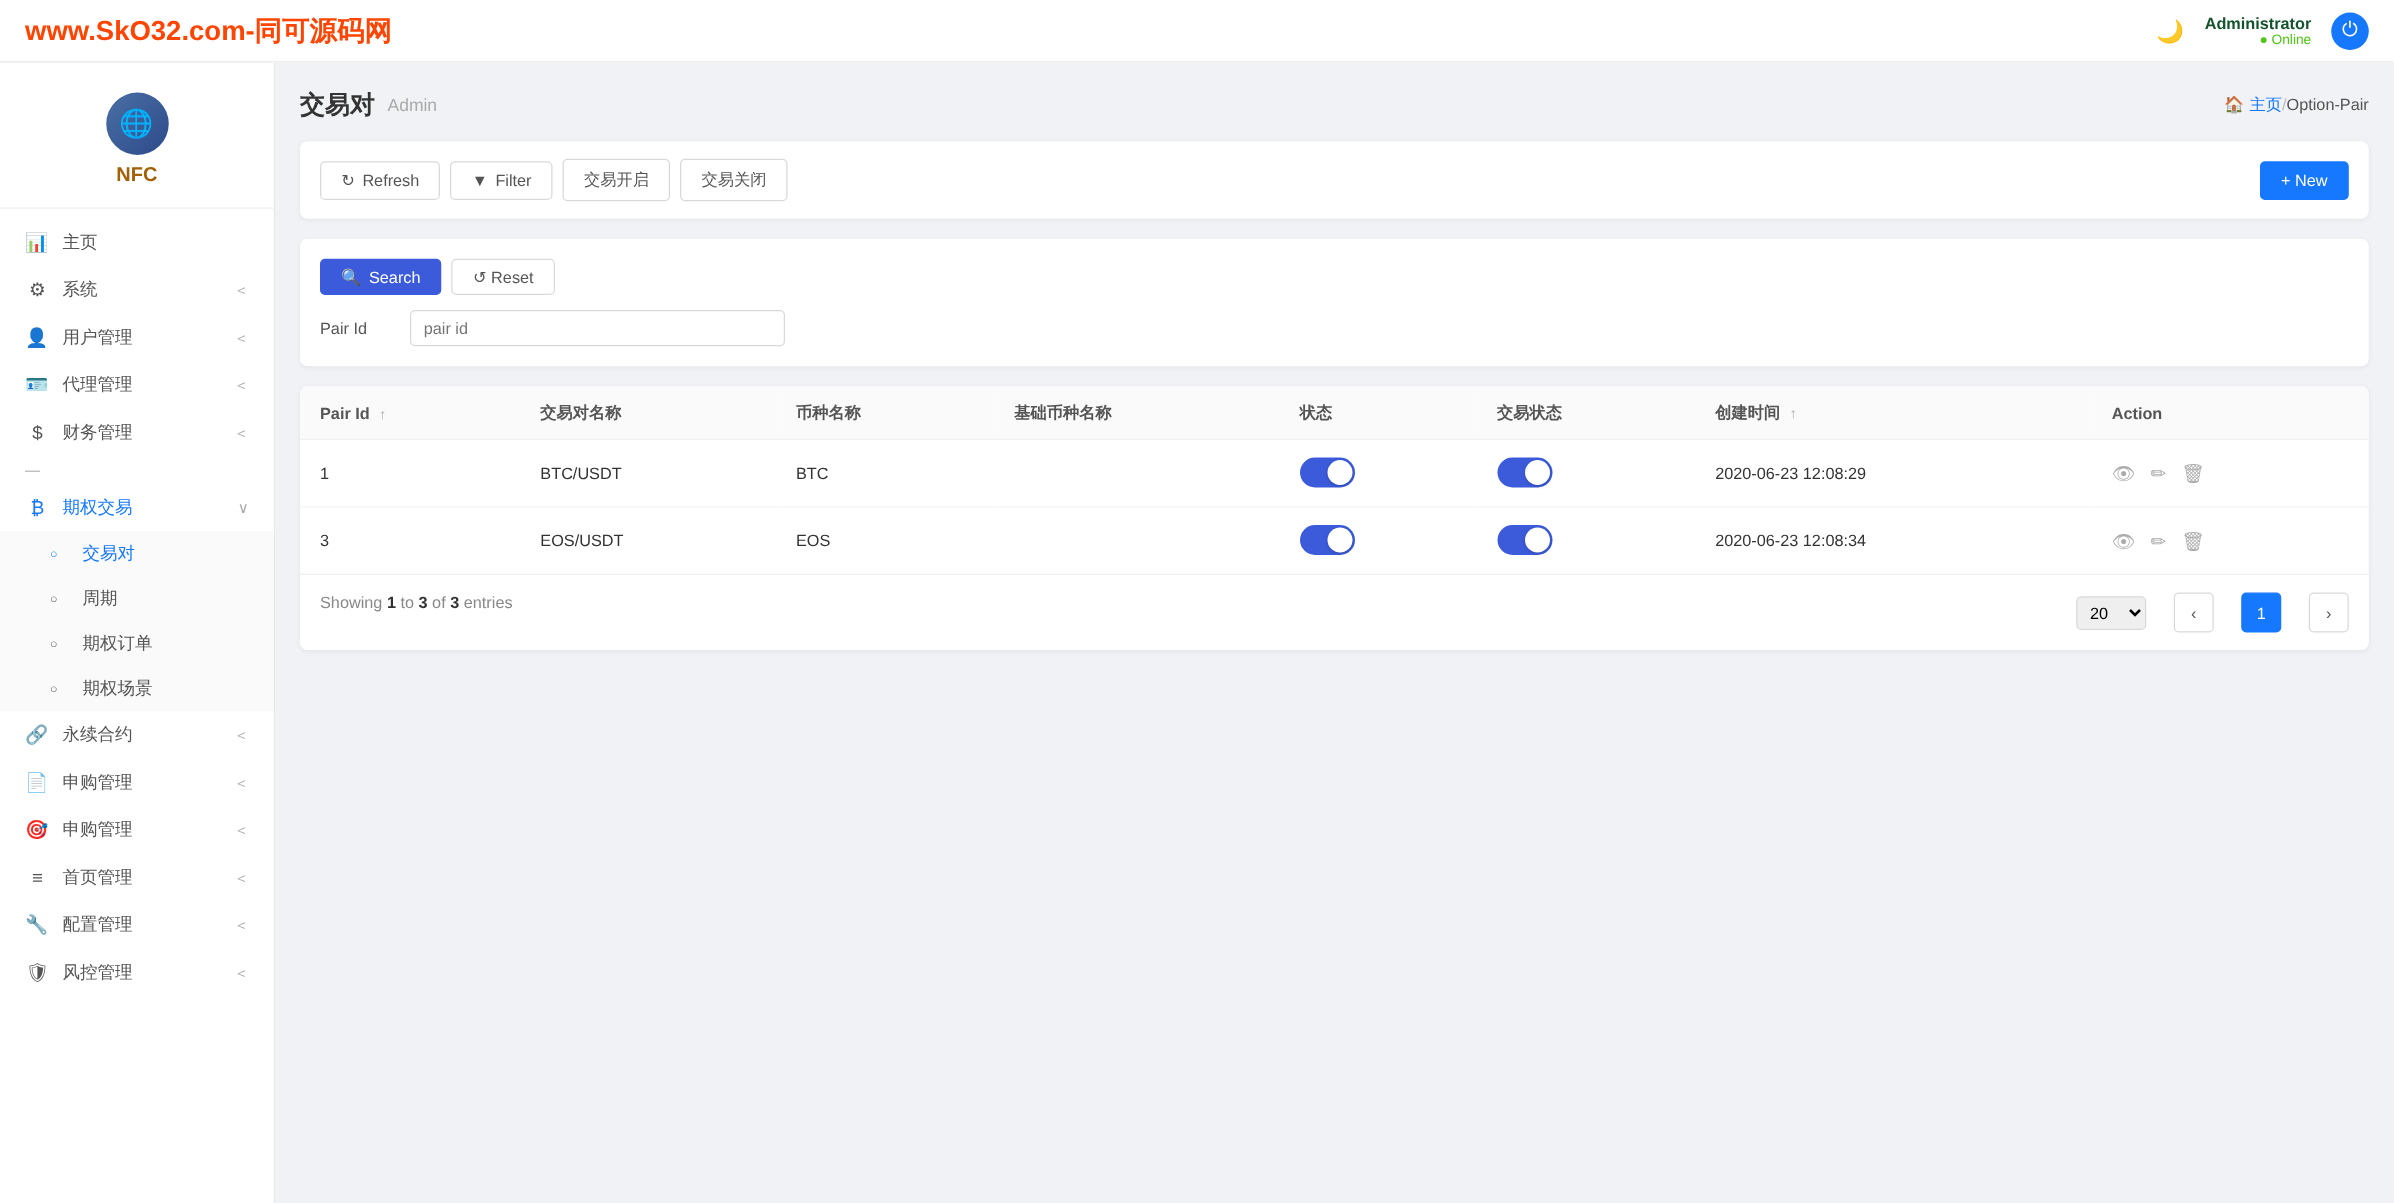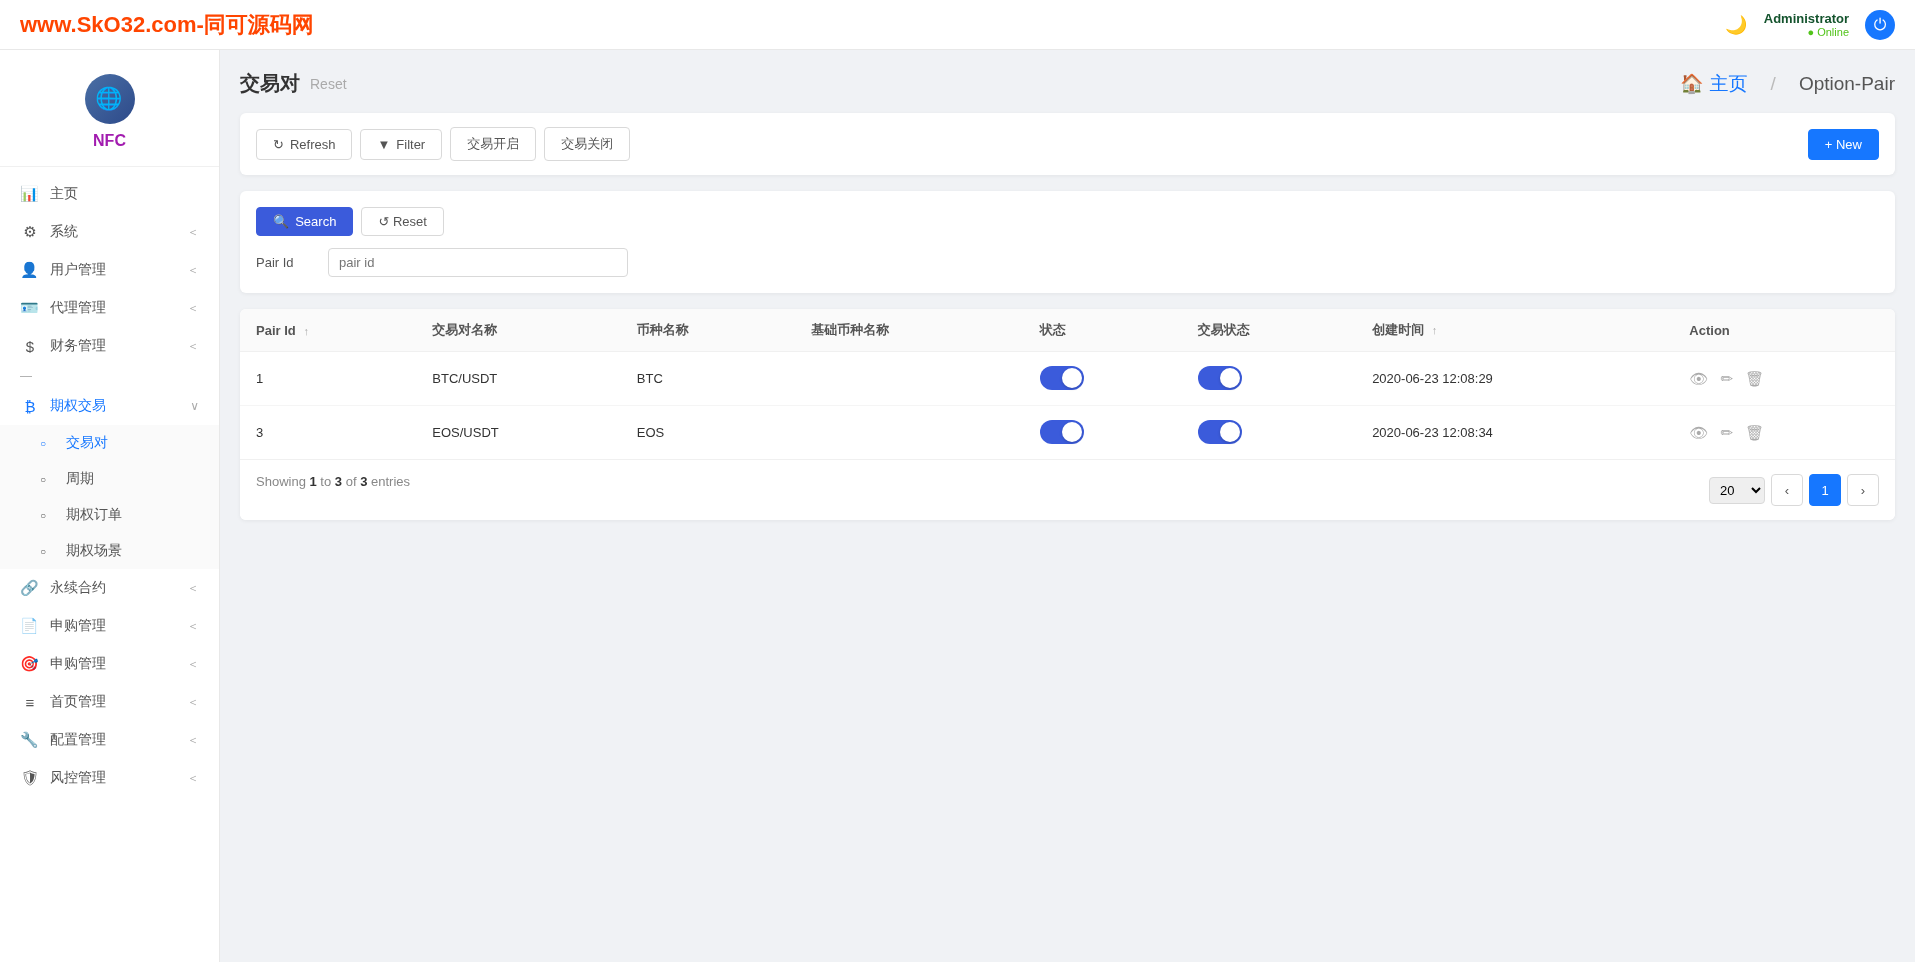--- a/index.html
+++ b/index.html
@@ -289,7 +289,7 @@
   <div class="page-header">
     <div class="page-title">
       <span>交易对</span>
-      <span class="page-title-sub">Reset</span>
+      <span class="page-title-sub">Admin</span>
     </div>
     <div class="breadcrumb">
       <span class="breadcrumb-home">🏠 主页</span>

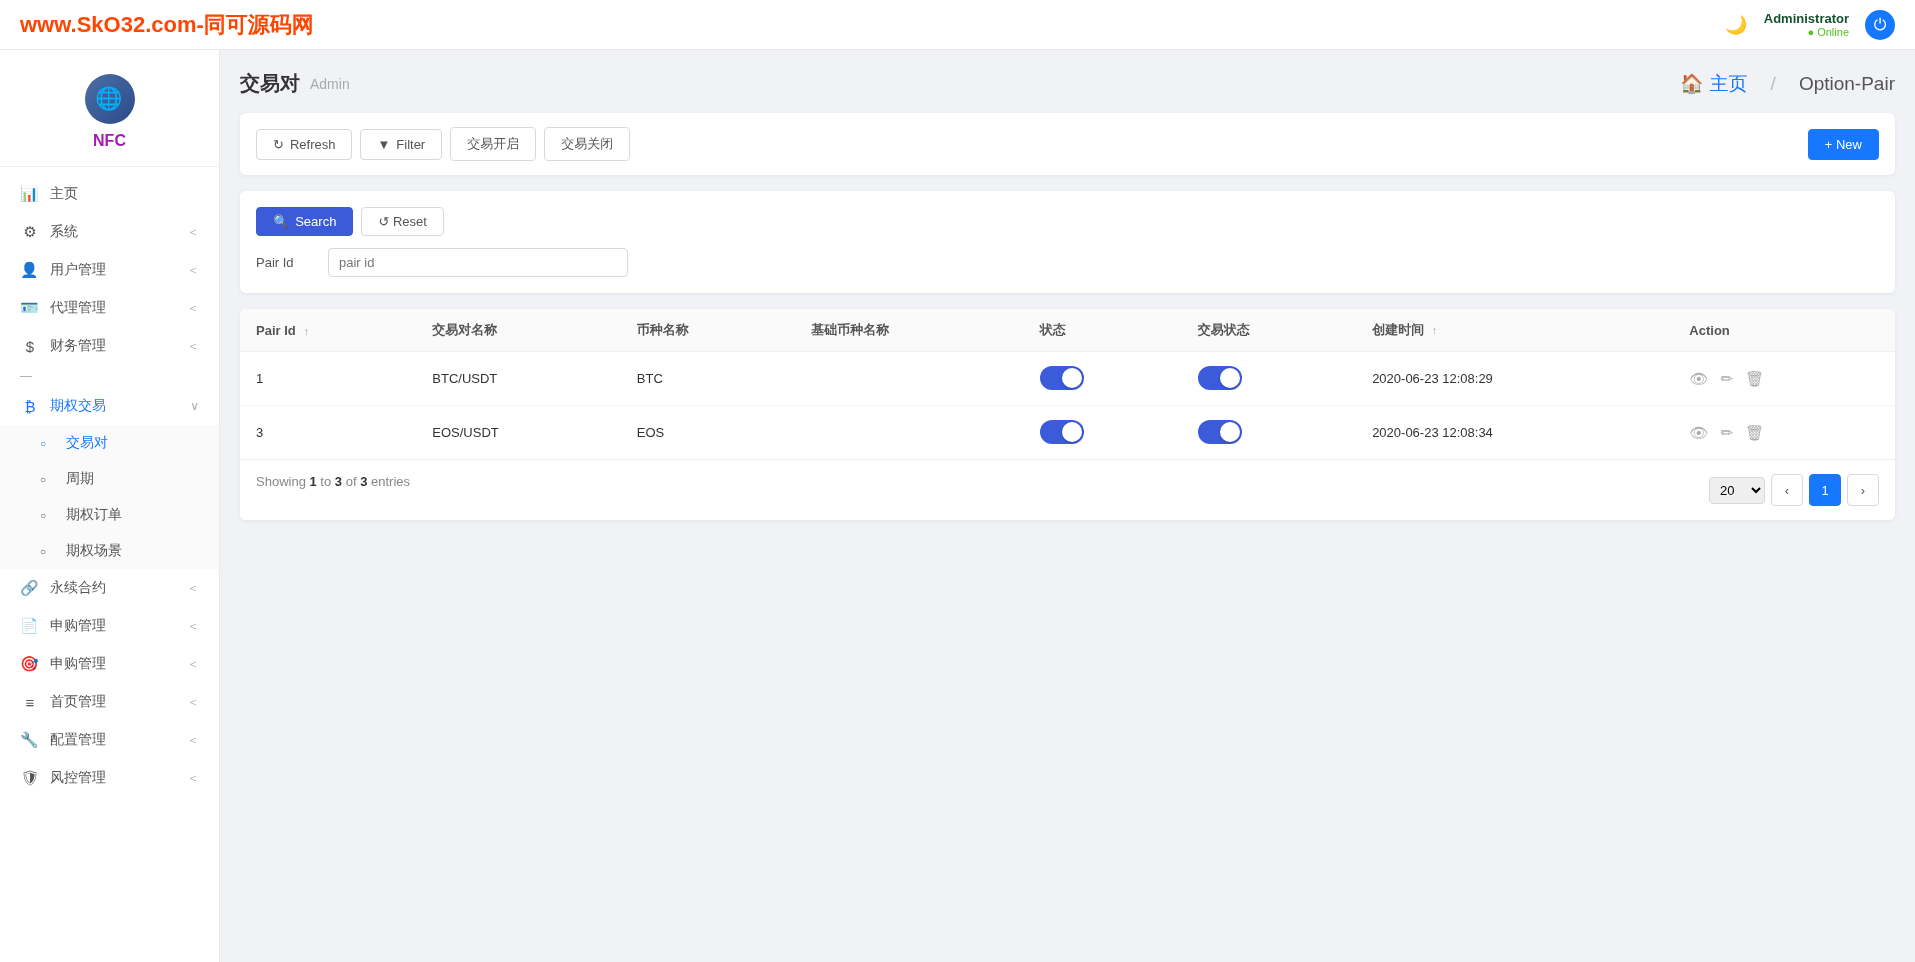--- a/index.html
+++ b/index.html
@@ -70,7 +70,7 @@
     }
     .page-title { font-size: 20px; font-weight: bold; color: #333; display: flex; align-items: center; gap: 10px; }
     .page-title-sub { font-size: 14px; color: #aaa; font-weight: normal; }
-    .breadcrumb { display: flex; align-items: center; gap: 23px; font-size: 19px; color: #888; }
+    .breadcrumb { display: flex; align-items: center; gap: 0; font-size: 13px; color: #888; }
     .breadcrumb-home { color: #1677ff; cursor: pointer; }
     .breadcrumb-sep { color: #bbb; }
     .breadcrumb-current { color: #555; }

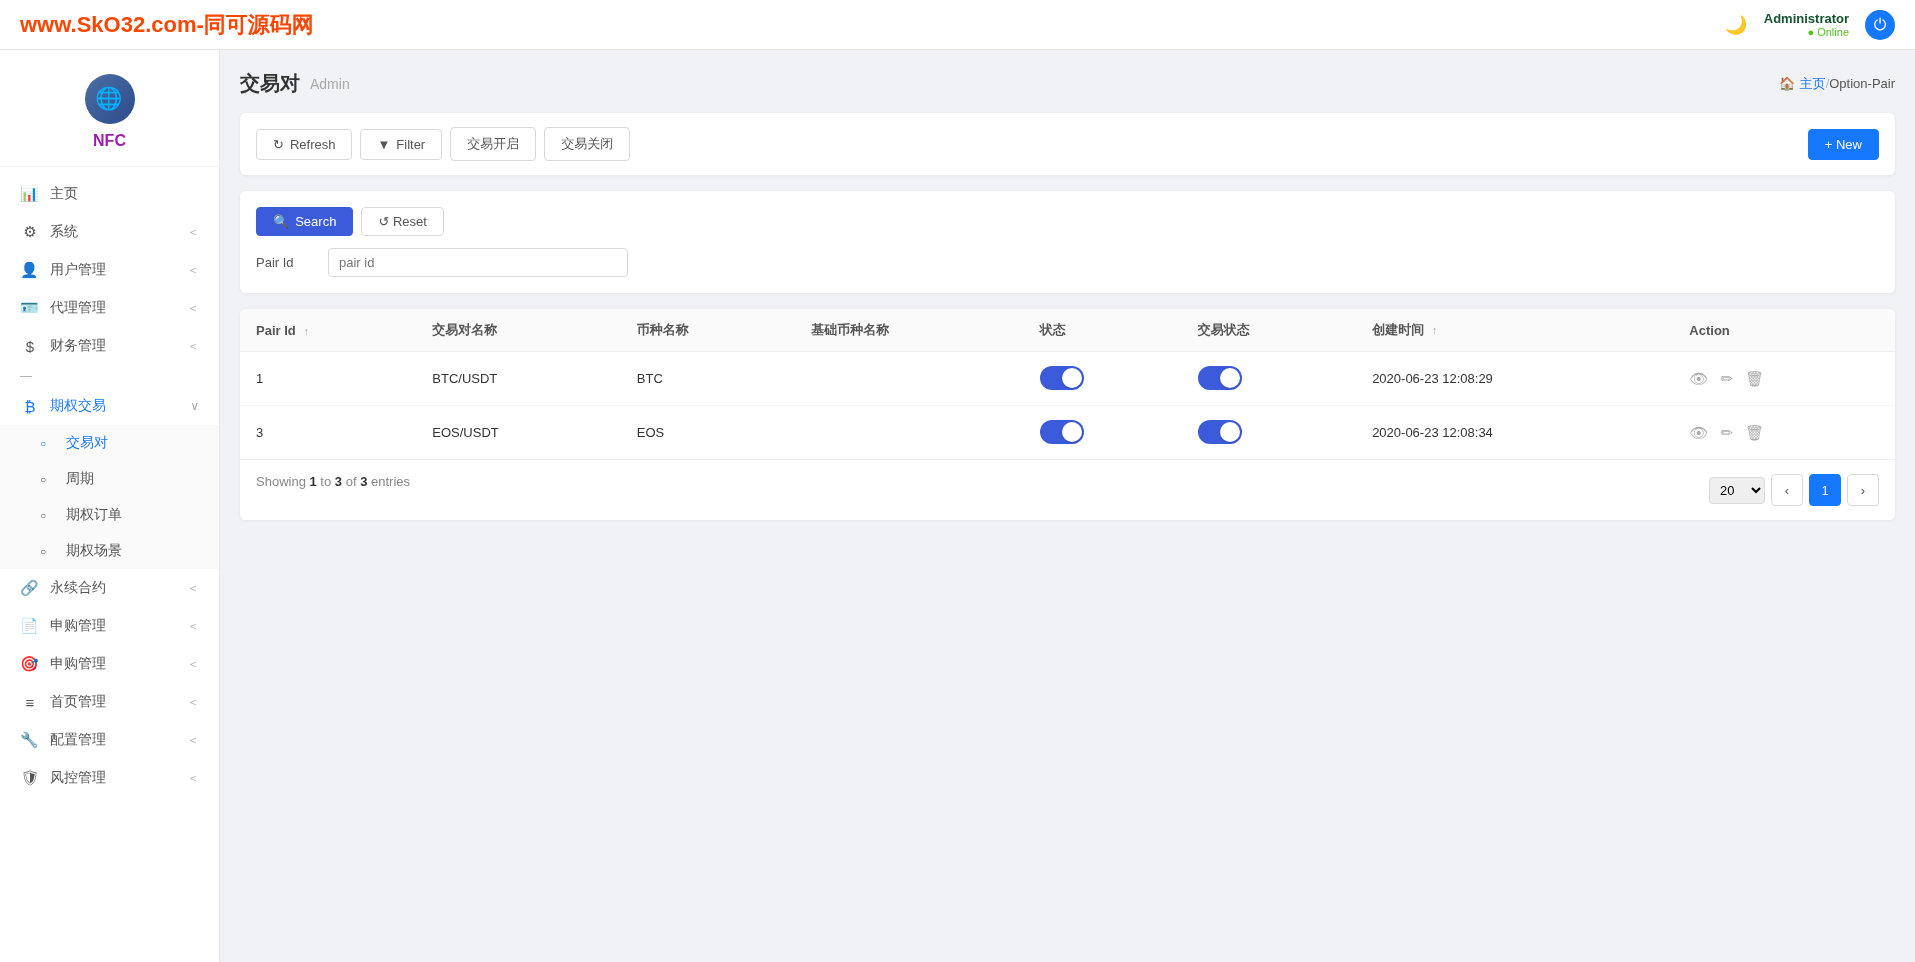--- a/index.html
+++ b/index.html
@@ -37,7 +37,7 @@
       width: 50px; height: 50px; border-radius: 50%; background: linear-gradient(135deg, #4a6fa5, #2d4a8a);
       display: flex; align-items: center; justify-content: center; color: #fff; font-size: 22px; margin-bottom: 8px;
     }
-    .sidebar-logo-text { font-size: 16px; font-weight: bold; color: #a21caf; }
+    .sidebar-logo-text { font-size: 16px; font-weight: bold; color: #a16207; }
 
     .sidebar-menu { flex: 1; padding: 8px 0; }
     .sidebar-item {

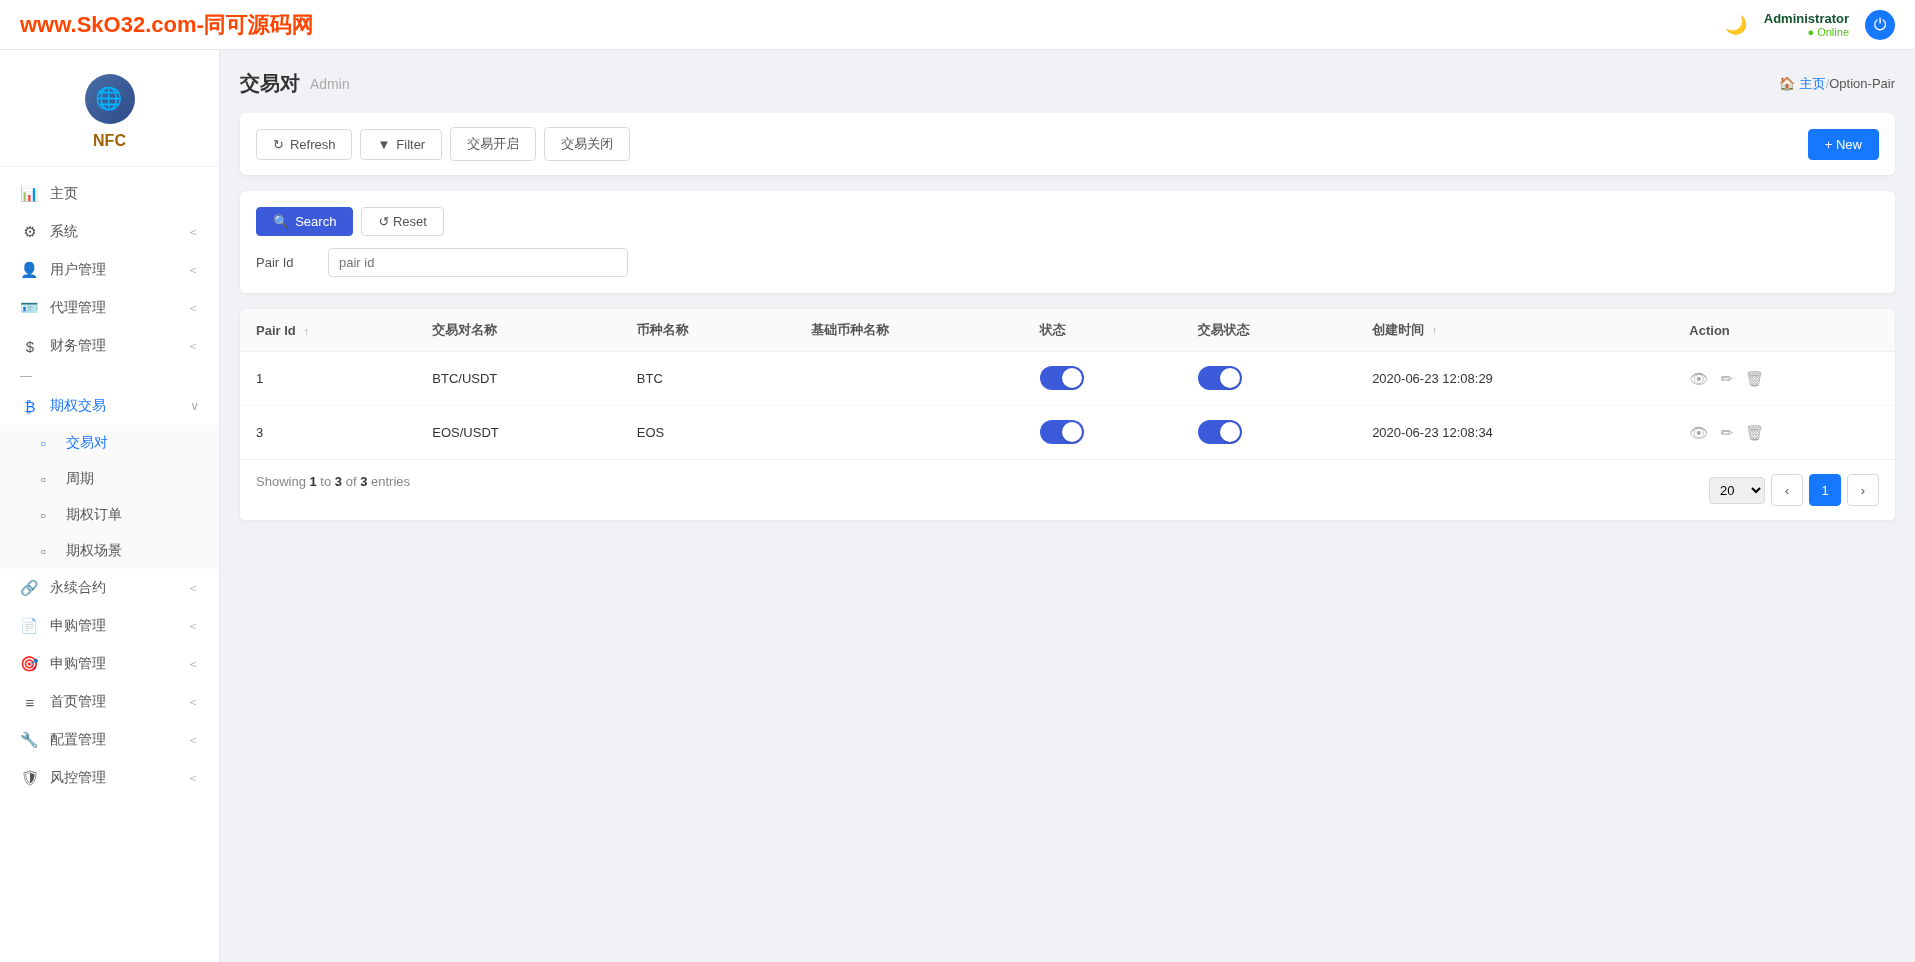--- a/index.html
+++ b/index.html
@@ -145,7 +145,7 @@
     }
     .pagination-info { font-size: 13px; color: #888; }
     .pagination-info strong { color: #333; }
-    .pagination-controls { display: flex; align-items: center; gap: 6px; }
+    .pagination-controls { display: flex; align-items: center; gap: 22px; }
     .page-size-select {
       border: 1px solid #d9d9d9; border-radius: 4px; padding: 4px 6px;
       font-size: 13px; cursor: pointer;

